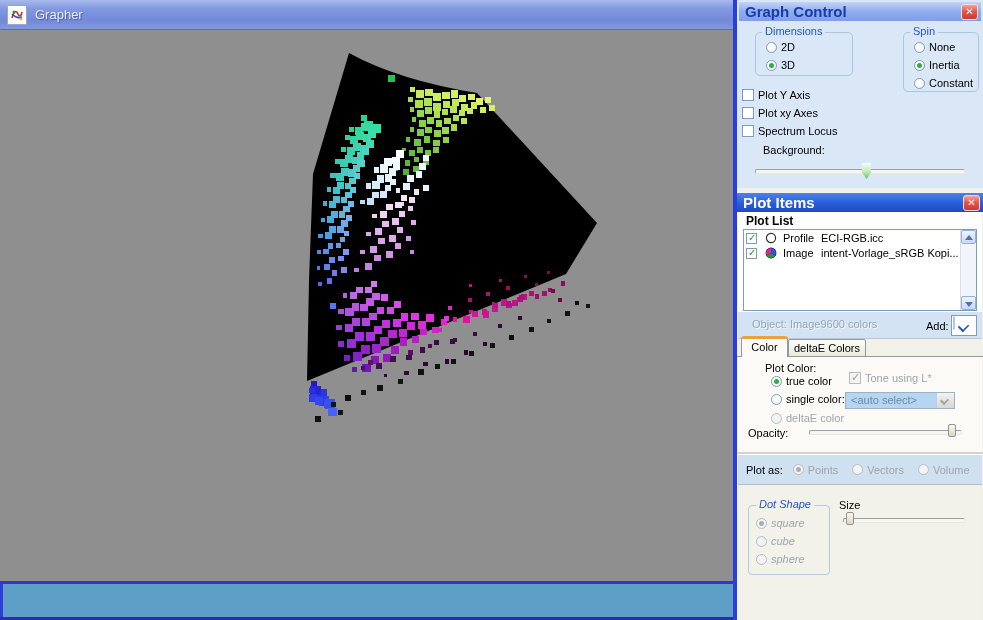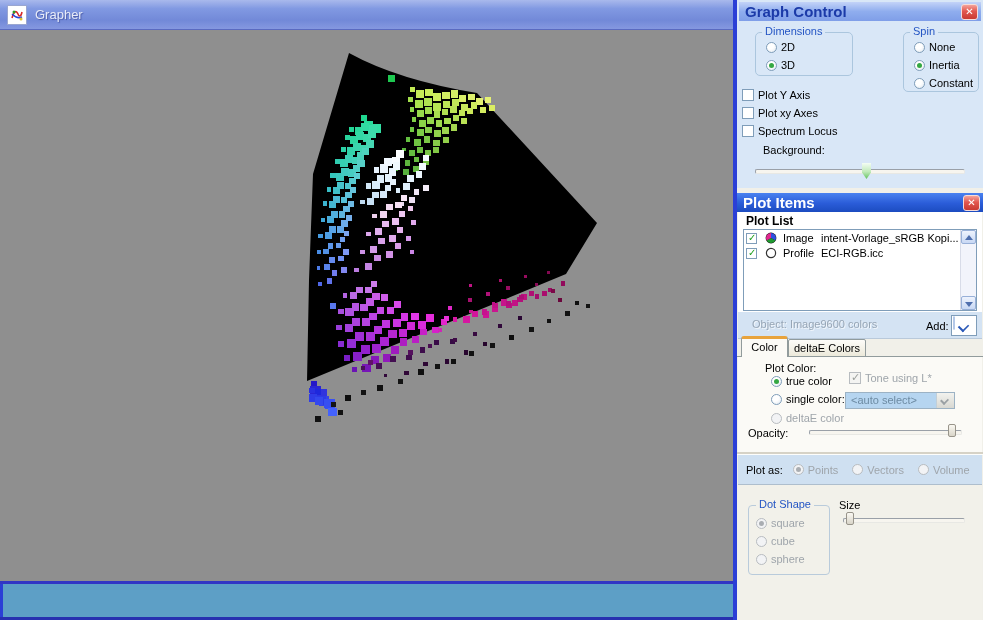--- a/index.html
+++ b/index.html
@@ -514,6 +514,14 @@
           <div class="plist-row">
             <span class="cb checked"></span>
             <span class="licon"><svg width="12" height="12" viewBox="0 0 12 12">
+                <circle cx="6" cy="6" r="4.6" fill="#fff" stroke="#333" stroke-width="1.2"></circle>
+              </svg></span>
+            <span class="ltype">Profile</span>
+            <span class="lname">ECI-RGB.icc</span>
+          </div>
+          <div class="plist-row">
+            <span class="cb checked"></span>
+            <span class="licon"><svg width="12" height="12" viewBox="0 0 12 12">
                 <circle cx="6" cy="6" r="5.4" fill="#111"></circle>
                 <path d="M6,6 L6,1 A5,5 0 0 1 10.3,8.5 Z" fill="#2f4fe0"></path>
                 <path d="M6,6 L10.3,8.5 A5,5 0 0 1 1.7,8.5 Z" fill="#1f9a30"></path>
@@ -521,14 +529,6 @@
               </svg></span>
             <span class="ltype">Image</span>
             <span class="lname">intent-Vorlage_sRGB Kopi...</span>
-          </div>
-          <div class="plist-row">
-            <span class="cb checked"></span>
-            <span class="licon"><svg width="12" height="12" viewBox="0 0 12 12">
-                <circle cx="6" cy="6" r="4.6" fill="#fff" stroke="#333" stroke-width="1.2"></circle>
-              </svg></span>
-            <span class="ltype">Profile</span>
-            <span class="lname">ECI-RGB.icc</span>
           </div>
         </div>
       <div class="vscroll">

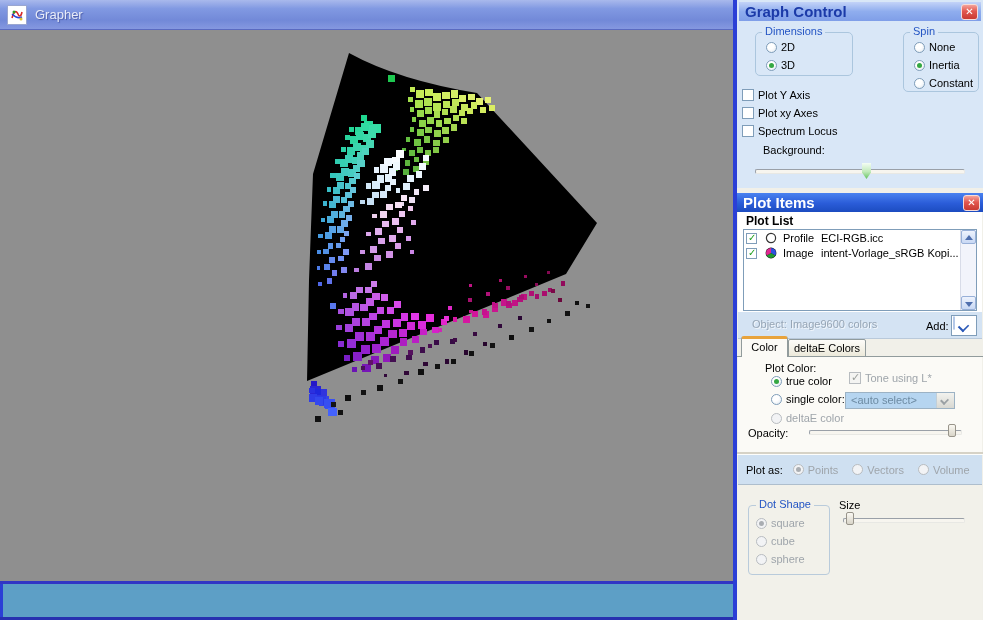--- a/index.html
+++ b/index.html
@@ -94,7 +94,7 @@
   .plotas-strip{position:absolute;left:1px;top:262px;width:244px;height:29px;background:#cfe0f1;border-bottom:1px solid #aebecd;display:flex;align-items:center;}
   .plotas-strip .lbl{margin-left:8px;margin-right:10px;}
   .pi-bottom{position:absolute;left:1px;top:292px;width:244px;height:135px;background:#f2f1ea;}
-  .ds-box{position:absolute;left:10px;top:20px;width:80px;height:68px;border:1px solid #b9cbdb;border-radius:4px;}
+  .ds-box{position:absolute;left:10px;top:20px;width:80px;height:68px;border:1px solid #b9cbdb;border-radius:4px;font-style:italic;}
   .ds-cap{position:absolute;top:-8px;left:7px;background:#f2f1ea;padding:0 3px;color:#2455c4;}
   .size-label{position:absolute;left:101px;top:14px;}
   

